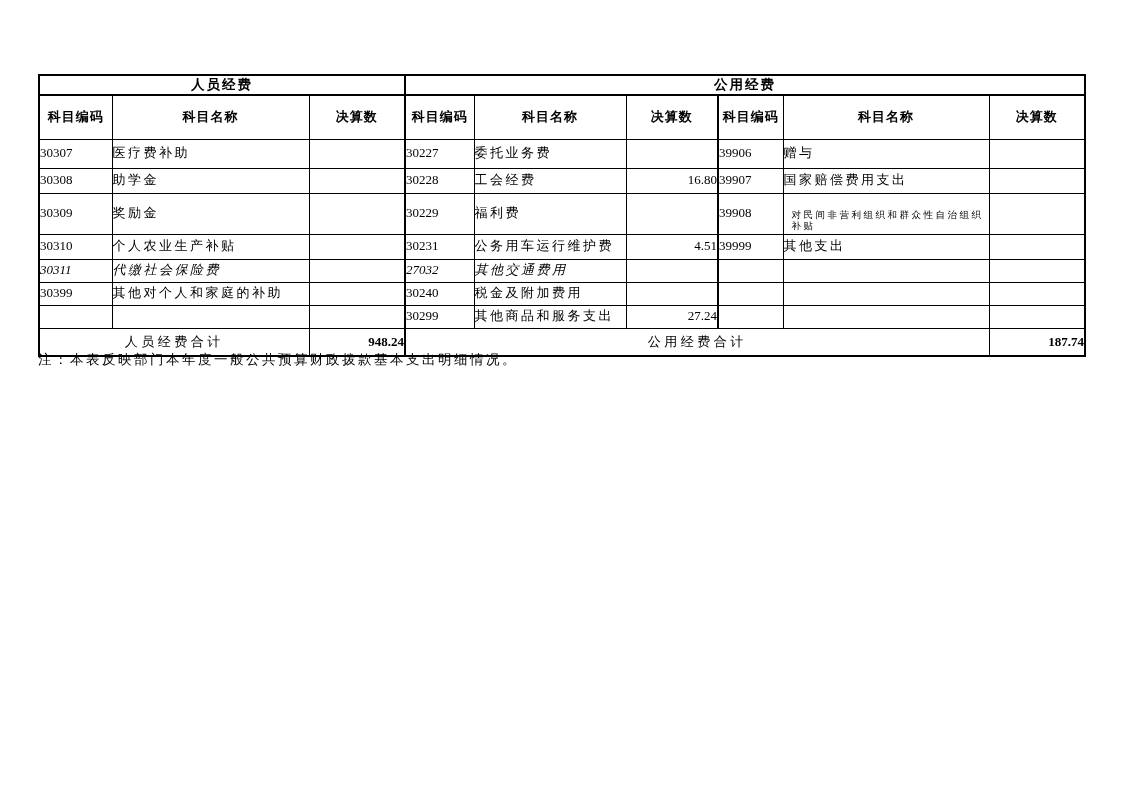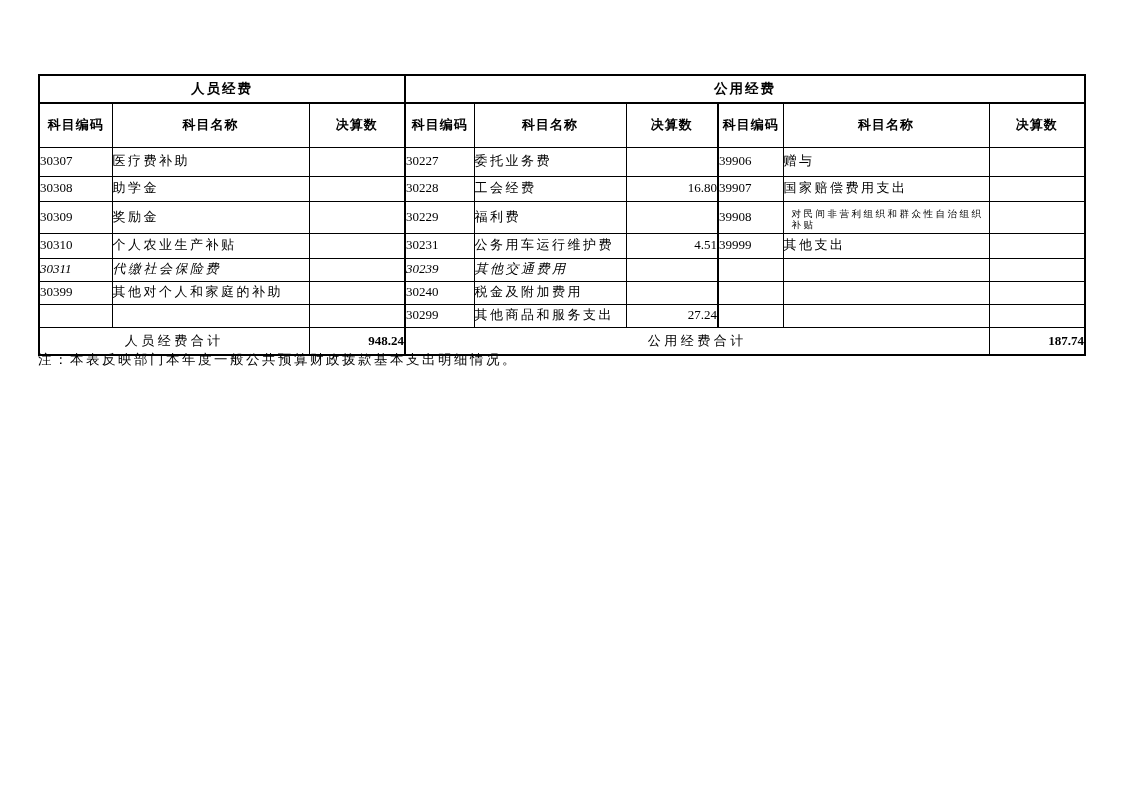--- a/index.html
+++ b/index.html
@@ -38,7 +38,7 @@
   
   .sec-r { border-right-width: 2px !important; }
   
-  tr.title-row { height: 28px; }
+  tr.title-row { height: 20px; }
   tr.title-row th {
     font-weight: bold;
     text-align: center;

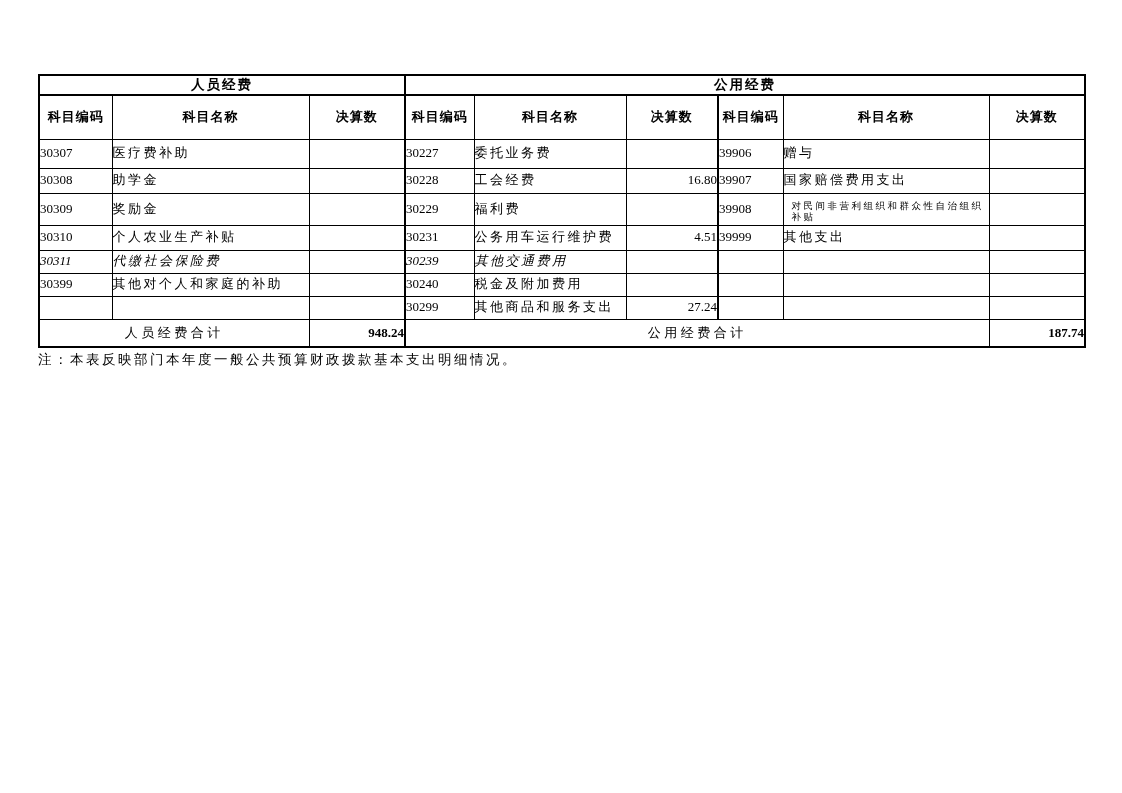--- a/index.html
+++ b/index.html
@@ -79,7 +79,7 @@
     line-height: 11px;
     letter-spacing: 2.5px;
     padding-left: 8px;
-    padding-top: 7px;
+    padding-top: 16px;
     padding-bottom: 2px;
   }
   td.val {

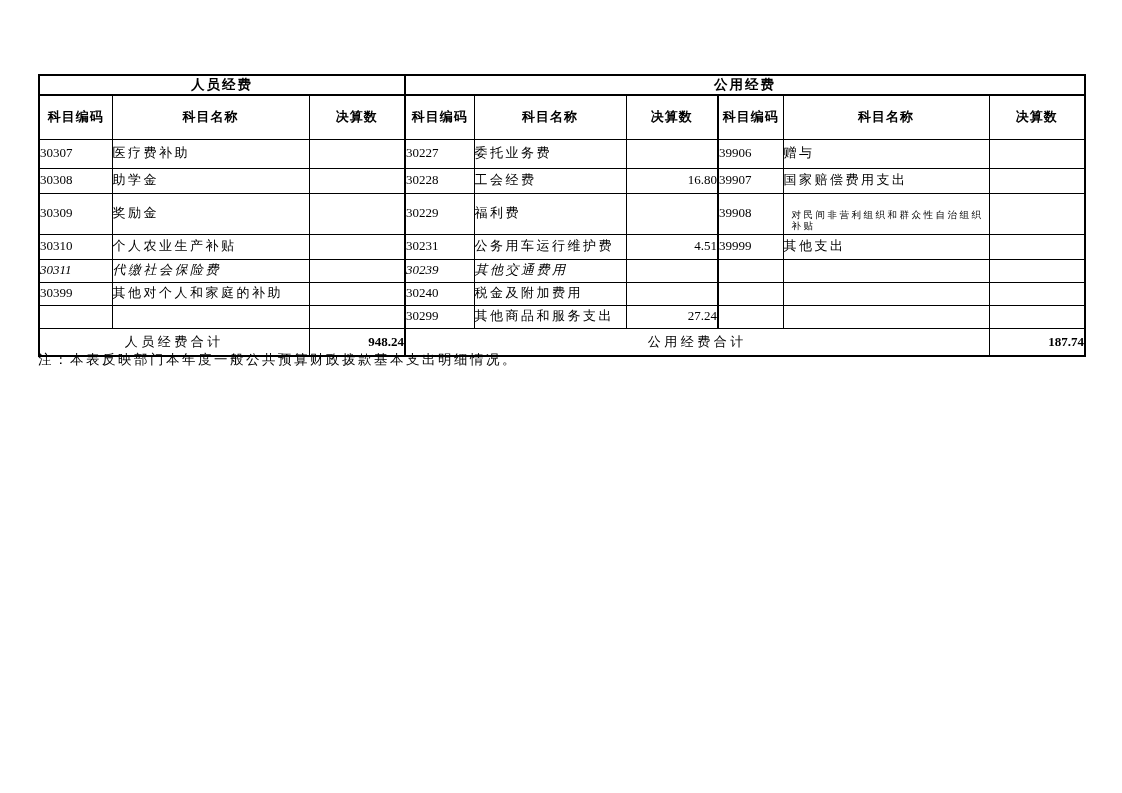--- a/index.html
+++ b/index.html
@@ -193,7 +193,7 @@
           <td class="code">30311</td>
           <td class="name">代缴社会保险费</td>
           <td class="val sec-r"></td>
-          <td class="code">30239</td>
+          <td class="code">27032</td>
           <td class="name">其他交通费用</td>
           <td class="val sec-r"></td>
           <td class="code"></td>

